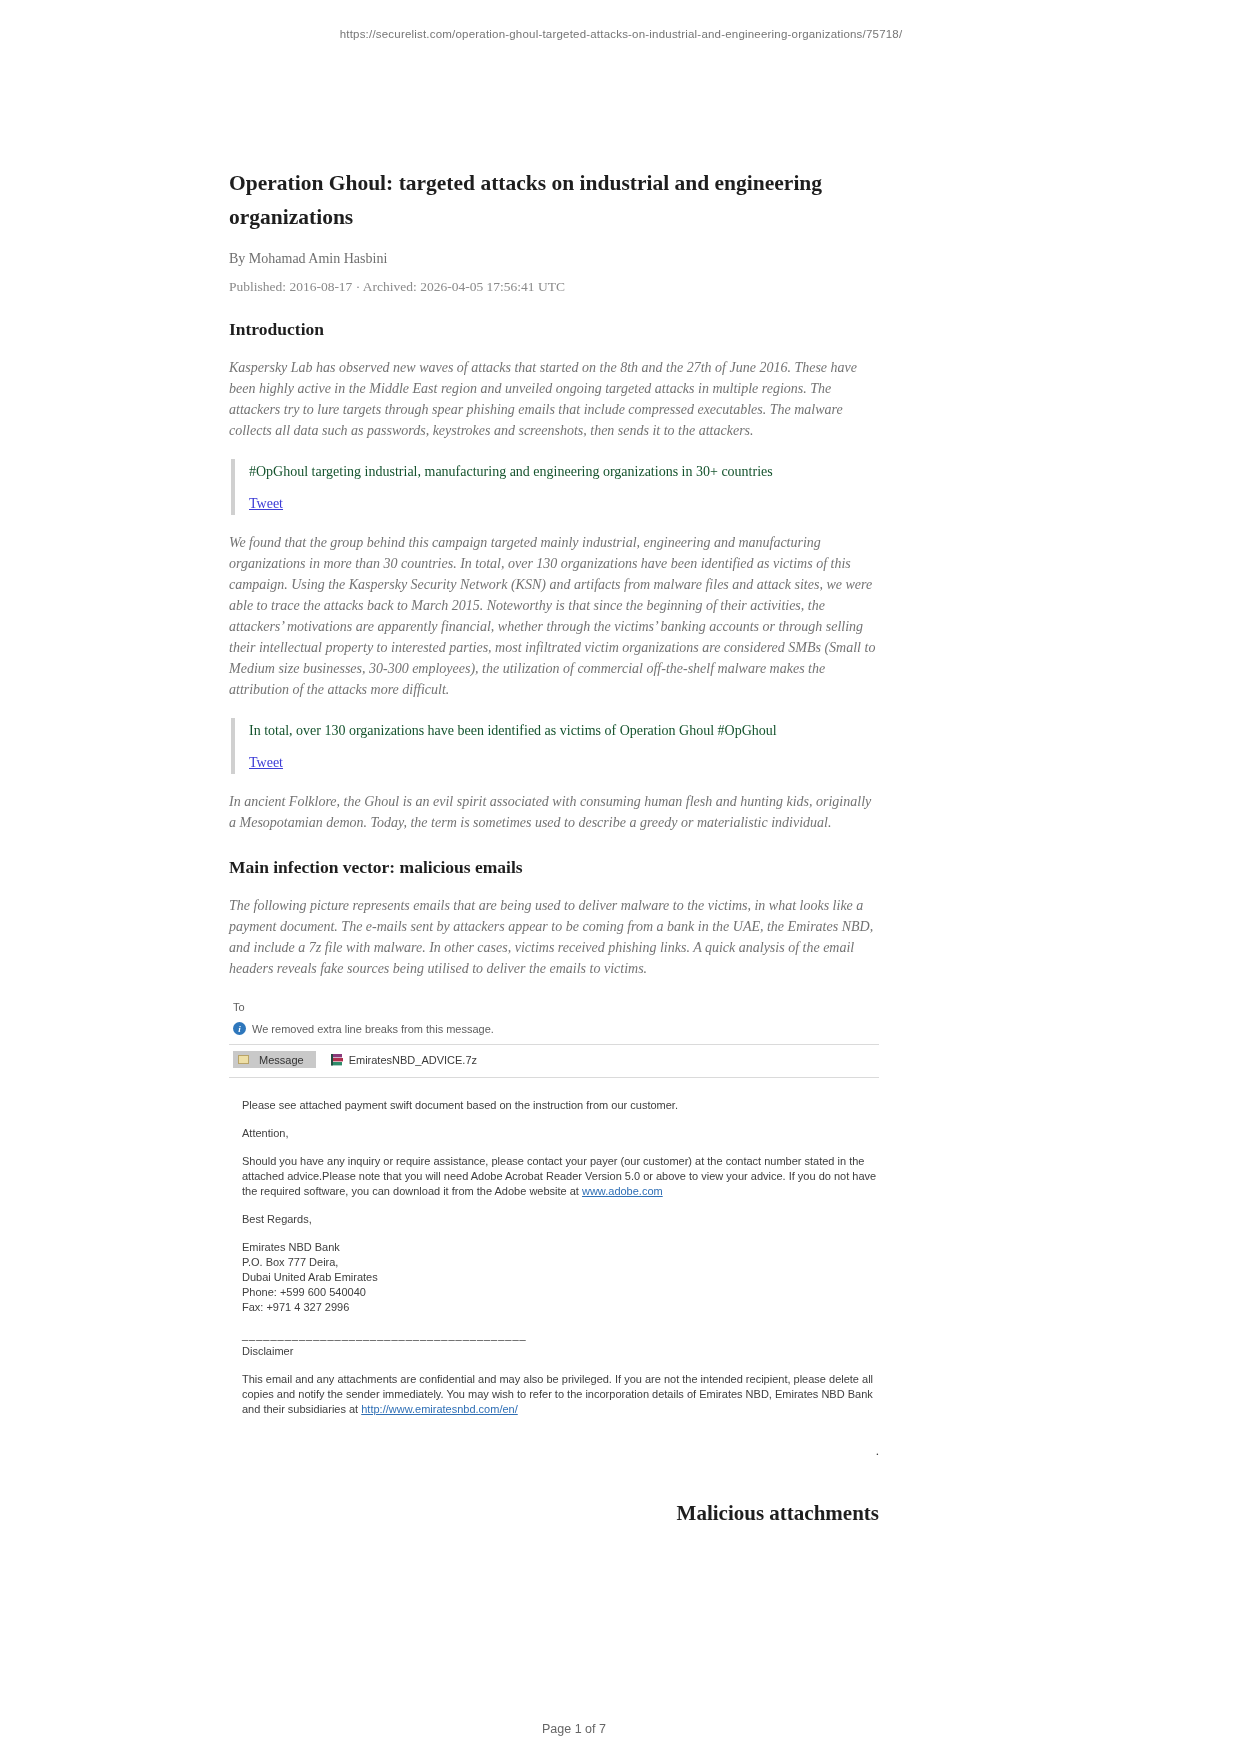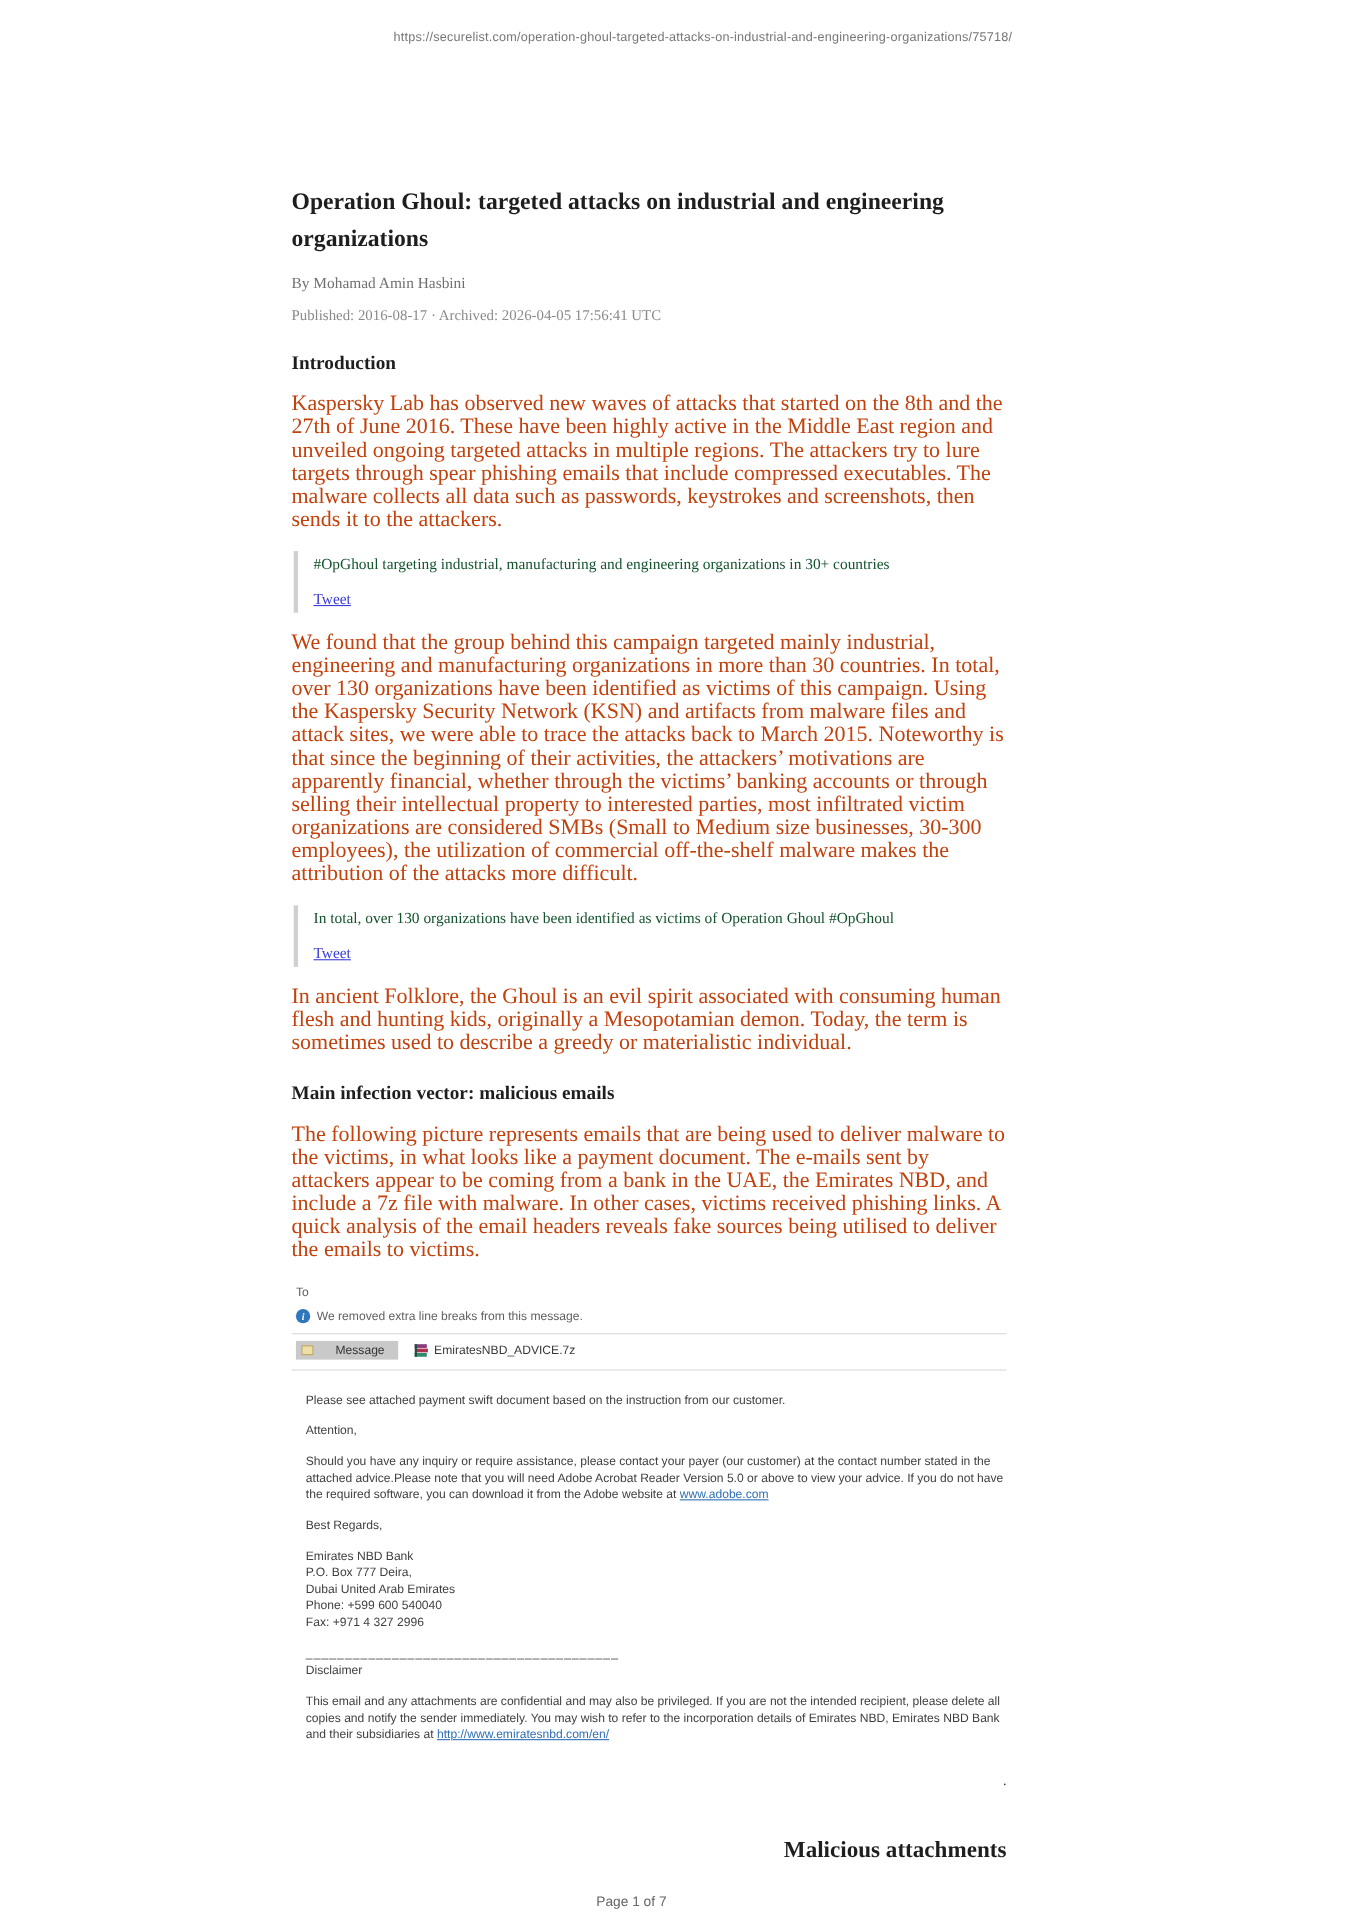--- a/index.html
+++ b/index.html
@@ -9,7 +9,7 @@
     font-family:"Liberation Serif", serif; color:#3a3a3a;
     position:relative; overflow:hidden;
   }
-  .page { position:relative; width:1242px; height:1756px; background:#ffffff;padding-left:36px; }
+  .page { position:relative; width:1242px; height:1756px; background:#ffffff; }
   .content { width:650px; margin-left:229px; }
 
   .url-bar {

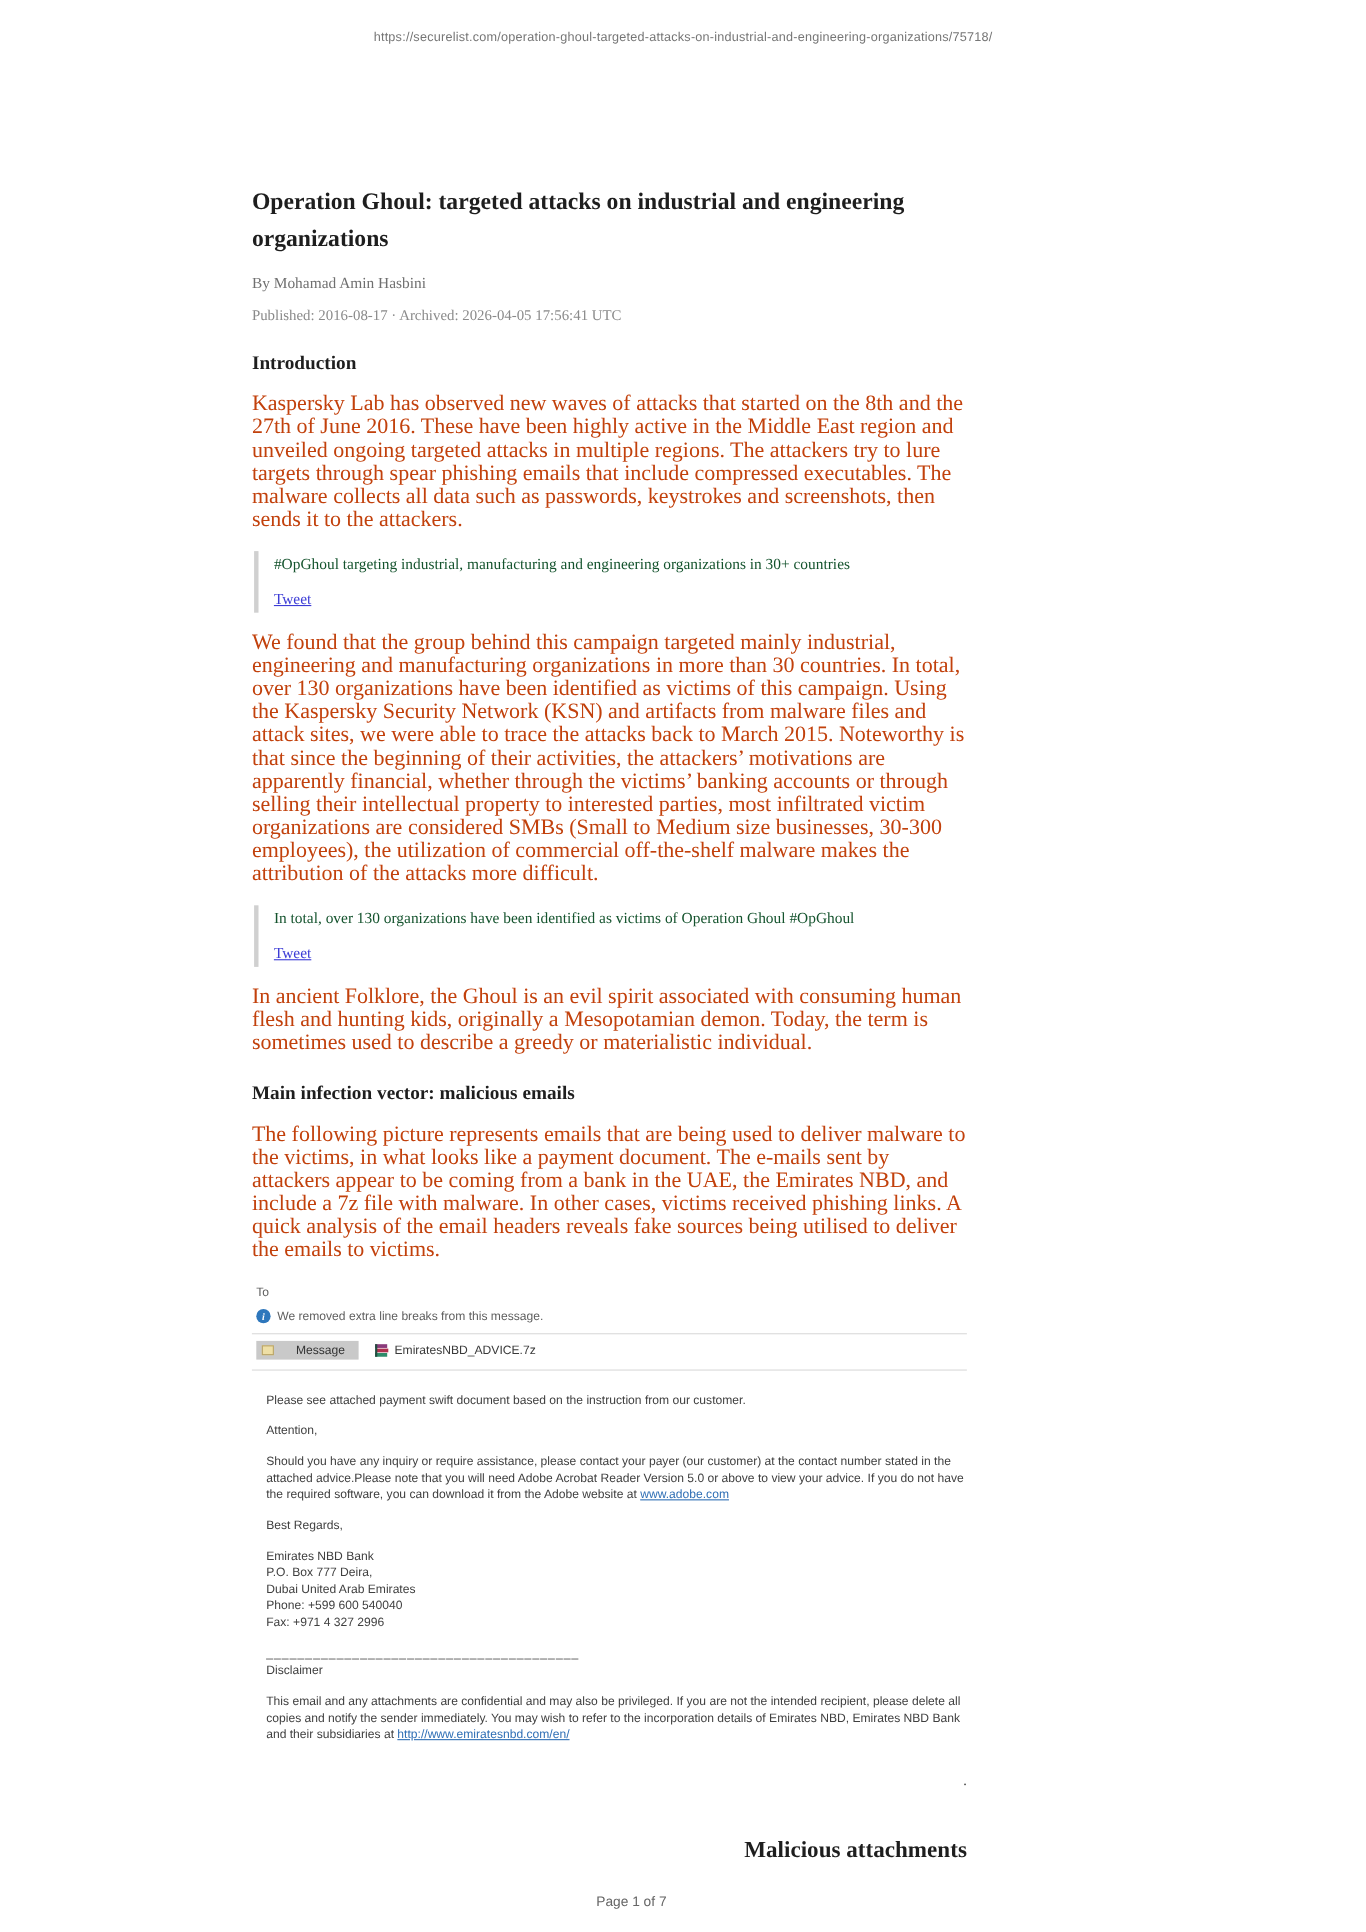--- a/index.html
+++ b/index.html
@@ -29,7 +29,7 @@
   h2.sec { margin:24px 0 0 0; font-size:17.5px; font-weight:bold; color:#1e1e1e; }
   h3.sec { margin:42px 0 0 0; font-size:21px;  font-weight:bold; color:#1e1e1e;text-align:right; }
 
-  p.body { margin:17px 0 0 0; font-size:20px; line-height:21px; color:#c2410c; }
+  p.body { margin:17px 0 0 0; font-size:14px; line-height:21px; color:#737373;font-style:italic; }
 
   blockquote.quote {
     margin:18px 0 0 2px; padding:3px 0 3px 14px;

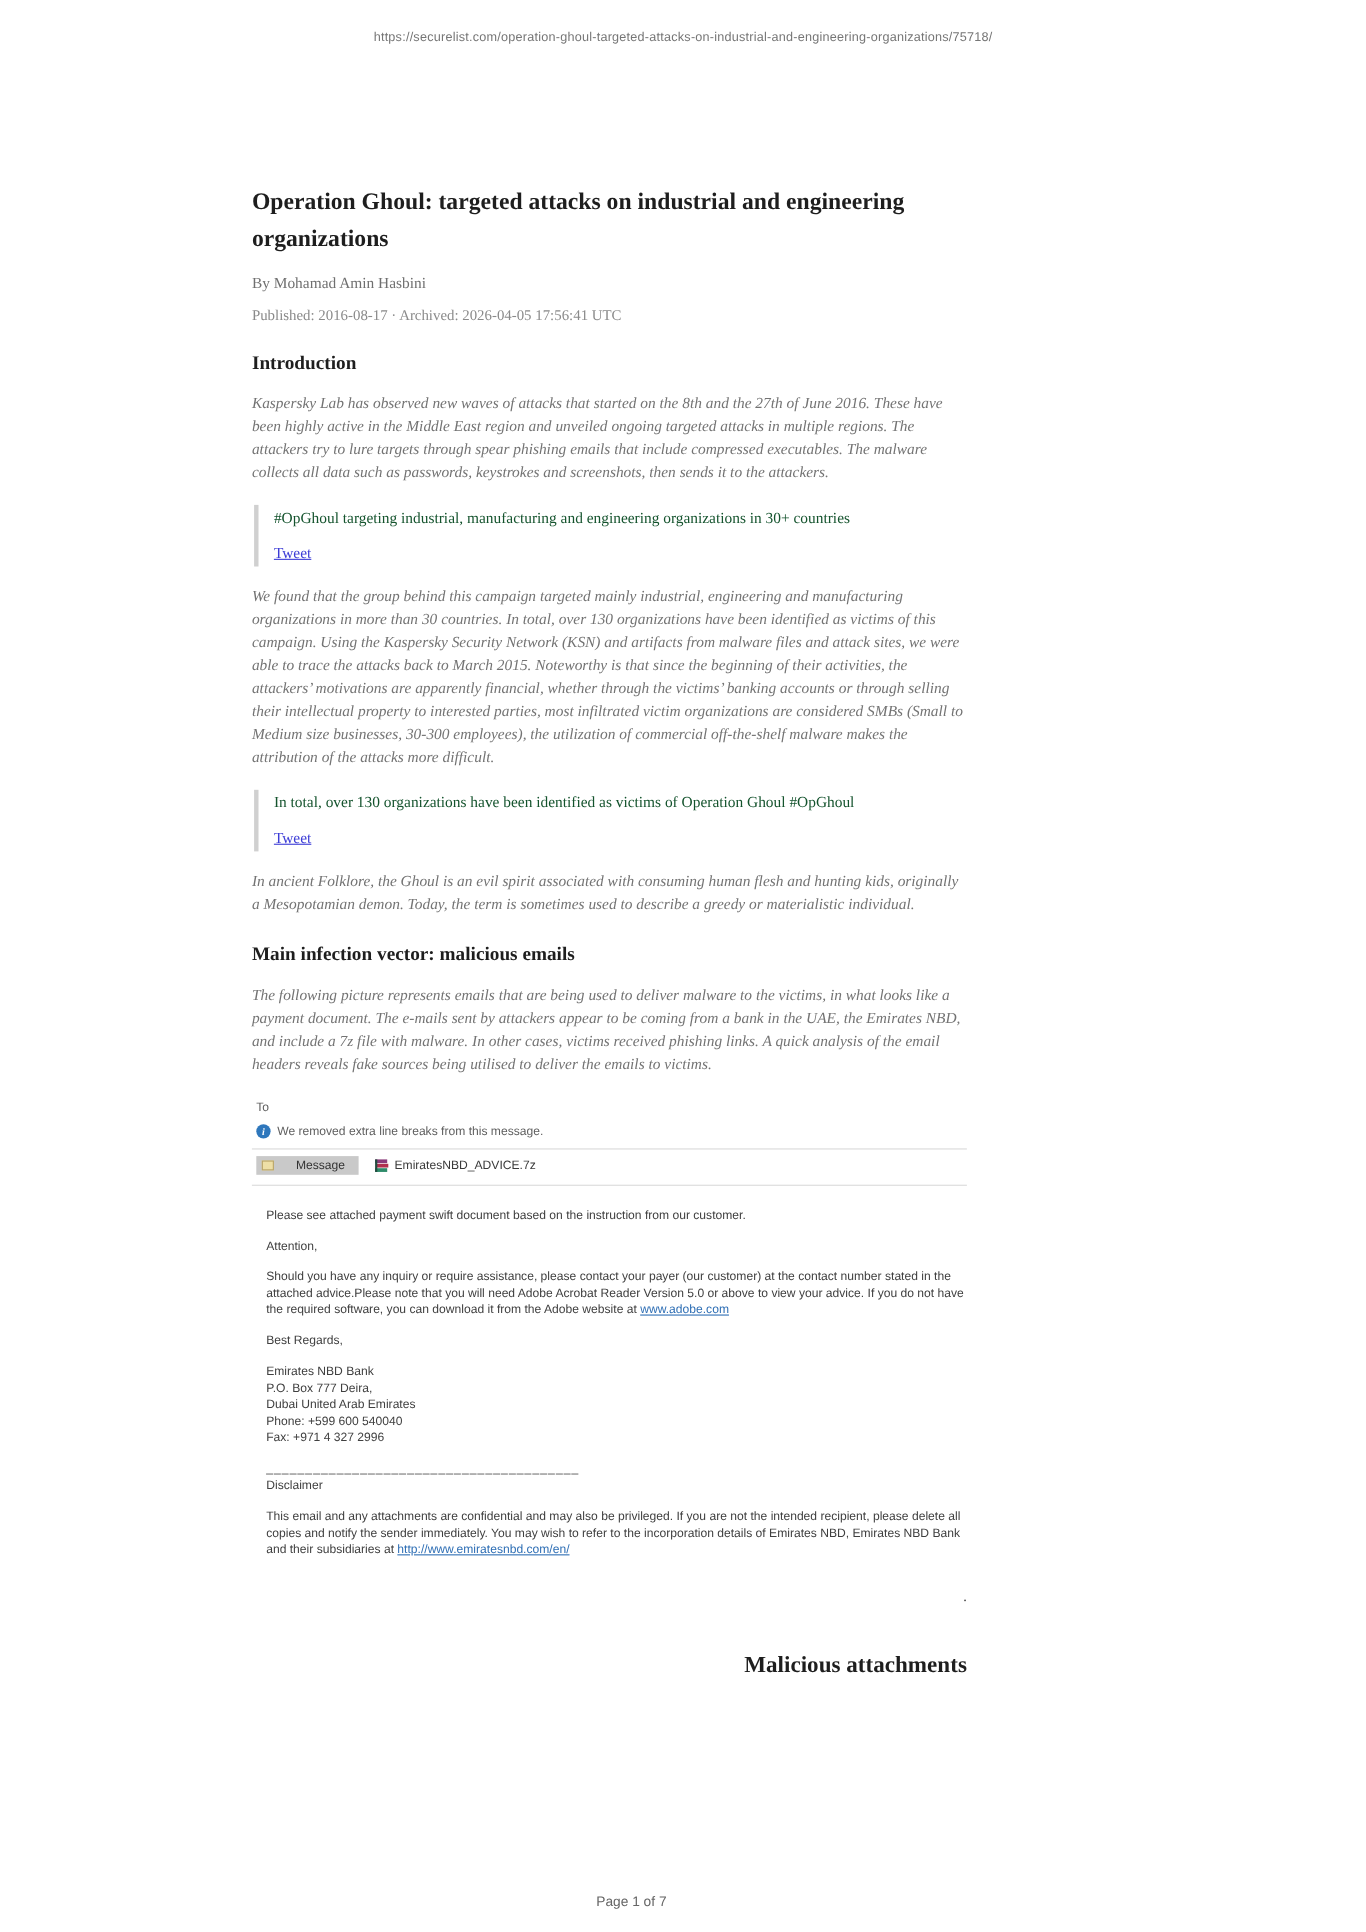--- a/index.html
+++ b/index.html
@@ -63,7 +63,7 @@
   .rule { border:none; border-top:1px solid #dadada; margin:9px 0 0 0; height:0; }
   .tab-row { display:flex; align-items:center; margin-top:6px; padding-left:4px; }
   .message-tab {
-    display:flex; align-items:center; gap:20px; background:#c9c9c9;
+    display:flex; align-items:center; gap:10px; background:#c9c9c9;
     height:17px; padding:0 12px 0 5px; font-size:11px; color:#333333;
   }
   .mail-icon { width:11px; height:9px; background:#eedfa6; border:1px solid #b9a468; display:inline-block; }

